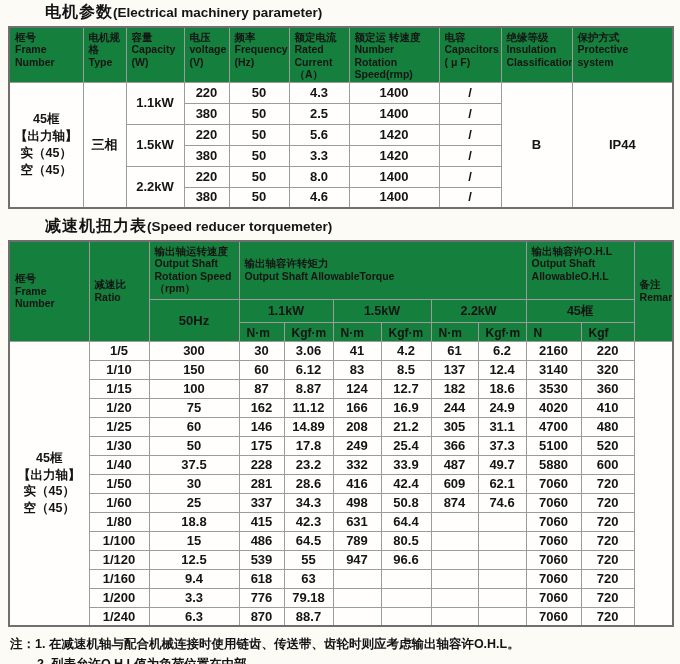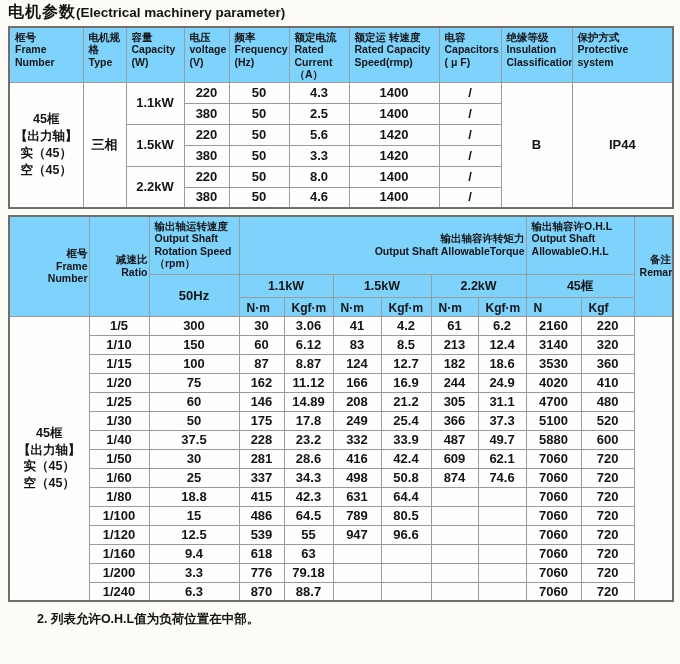--- a/index.html
+++ b/index.html
@@ -12,7 +12,7 @@
   }
   .page { padding: 1px 8px 0 8px; }
 
-  .section-title { padding: 1px 0 3px 0; white-space: nowrap; }
+  .section-title { padding: 1px 0 3px 0; white-space: nowrap; margin-left: 37px; }
   .section-title .zh { font-size: 16px; font-weight: bold; letter-spacing: 1px; }
   .section-title .en { font-size: 13.5px; font-weight: bold; }
 

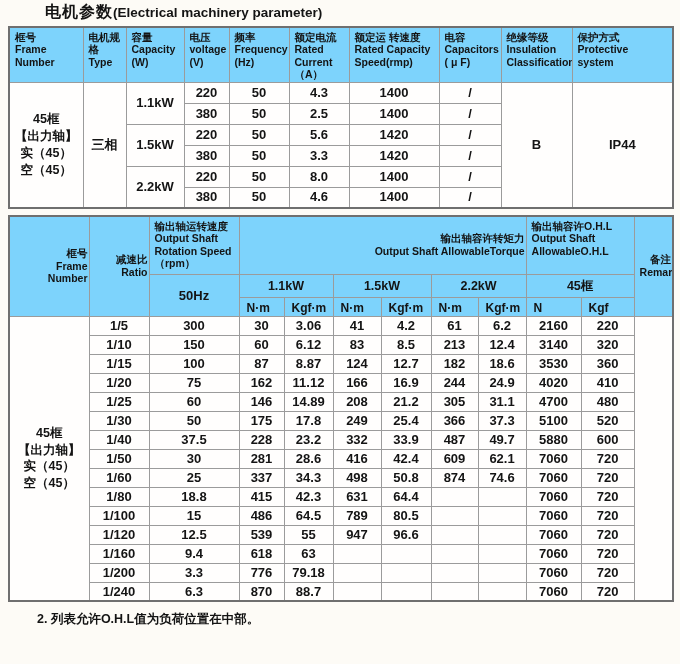--- a/index.html
+++ b/index.html
@@ -25,7 +25,7 @@
   }
   th, td { border: 1px solid #9b9b9b; overflow: hidden; }
   th {
-    background: #7dd3fc;
+    background: #15803d;
     font-size: 10.5px;
     font-weight: bold;
     text-align: left;

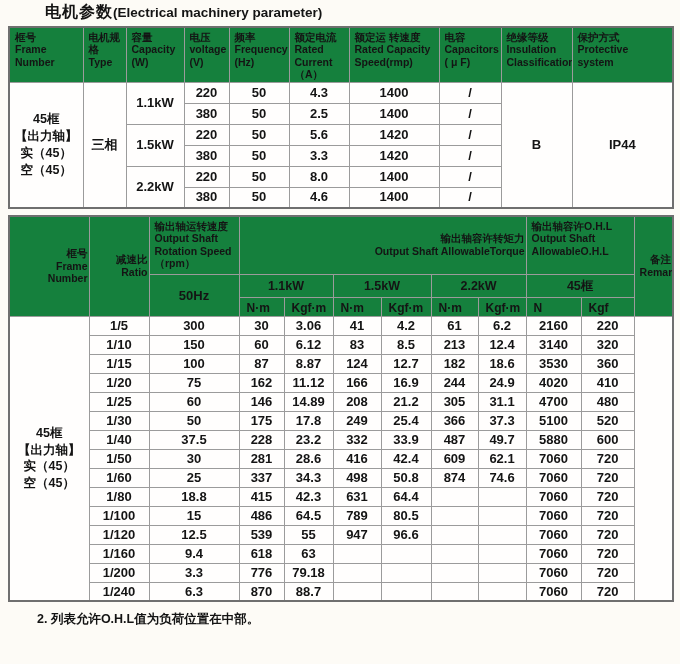--- a/index.html
+++ b/index.html
@@ -112,7 +112,7 @@
 Current
 （A）</th>
         <th>额定运 转速度
-Rated Capacity
+Number Rotation
 Speed(rmp)</th>
         <th>电容
 Capacitors

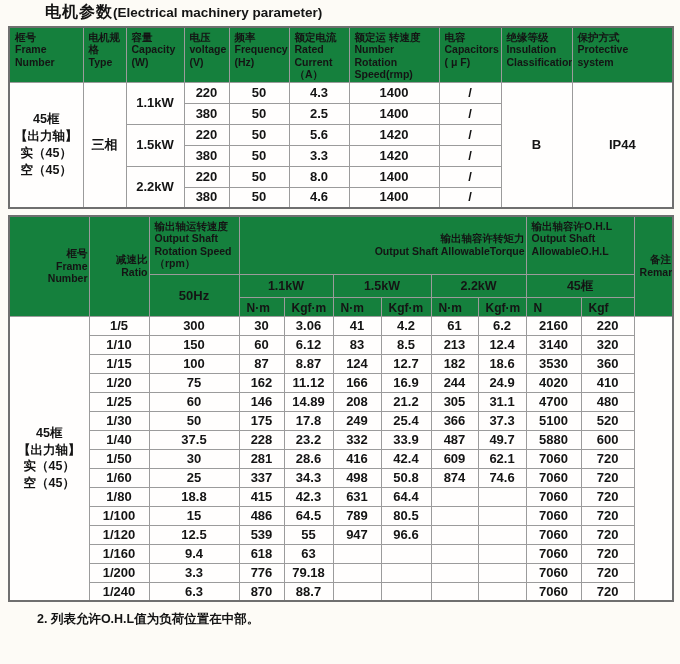--- a/index.html
+++ b/index.html
@@ -183,6 +183,9 @@
 
   <div class="gap"></div>
 
+  <div class="section-title">
+    <span class="zh">减速机扭力表</span><span class="en">(Speed reducer torquemeter)</span>
+  </div>
 
   <table id="torque-table">
     <colgroup>

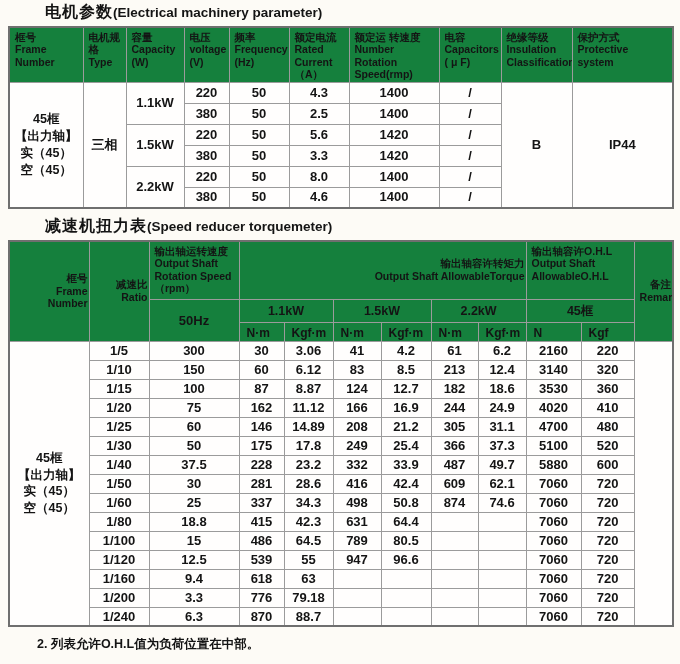--- a/index.html
+++ b/index.html
@@ -34,7 +34,7 @@
     line-height: 1.18;
     white-space: pre-line;
   }
-  th.mid { vertical-align: middle; padding-top: 0; text-align: right; }
+  th.mid { vertical-align: middle; padding-top: 0; }
   th.cen { text-align: center; padding-left: 1px; vertical-align: middle; }
   th.kw  { font-size: 12.5px; }
   th.unit{ font-size: 12px; text-align: left; padding-left: 7px; vertical-align: middle; }

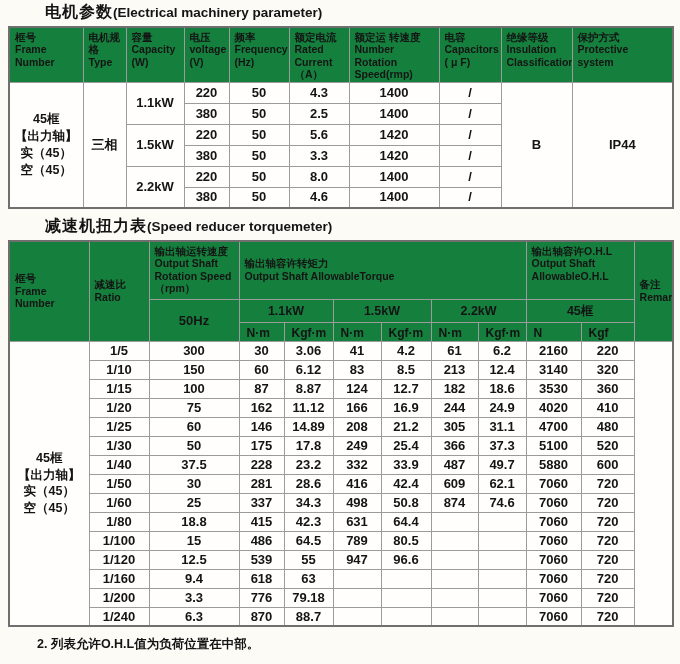--- a/index.html
+++ b/index.html
@@ -264,7 +264,7 @@
           <td>6.12</td>
           <td>83</td>
           <td>8.5</td>
-          <td>213</td>
+          <td>137</td>
           <td>12.4</td>
           <td>3140</td>
           <td>320</td>

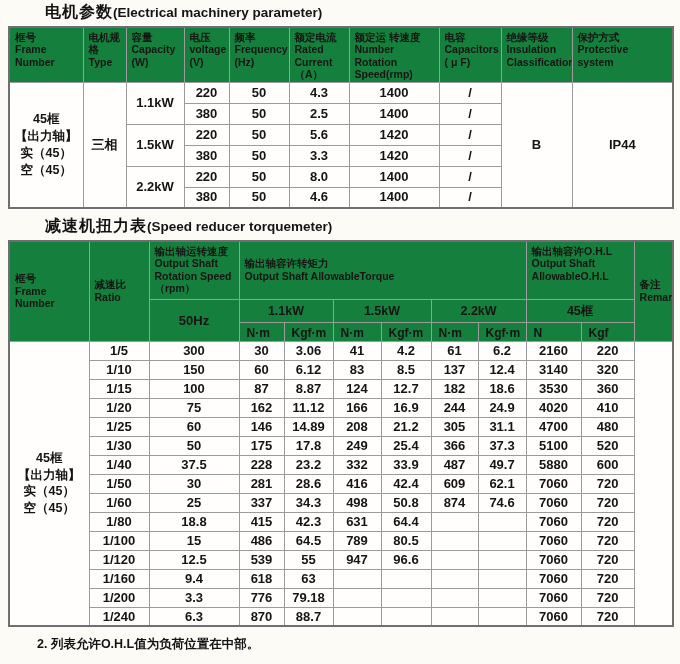--- a/index.html
+++ b/index.html
@@ -429,6 +429,7 @@
   </table>
 
   <div class="notes">
+    <div class="note-line1">注：1. 在减速机轴与配合机械连接时使用链齿、传送带、齿轮时则应考虑输出轴容许O.H.L。</div>
     <div class="note-line2">2. 列表允许O.H.L值为负荷位置在中部。</div>
   </div>
 

